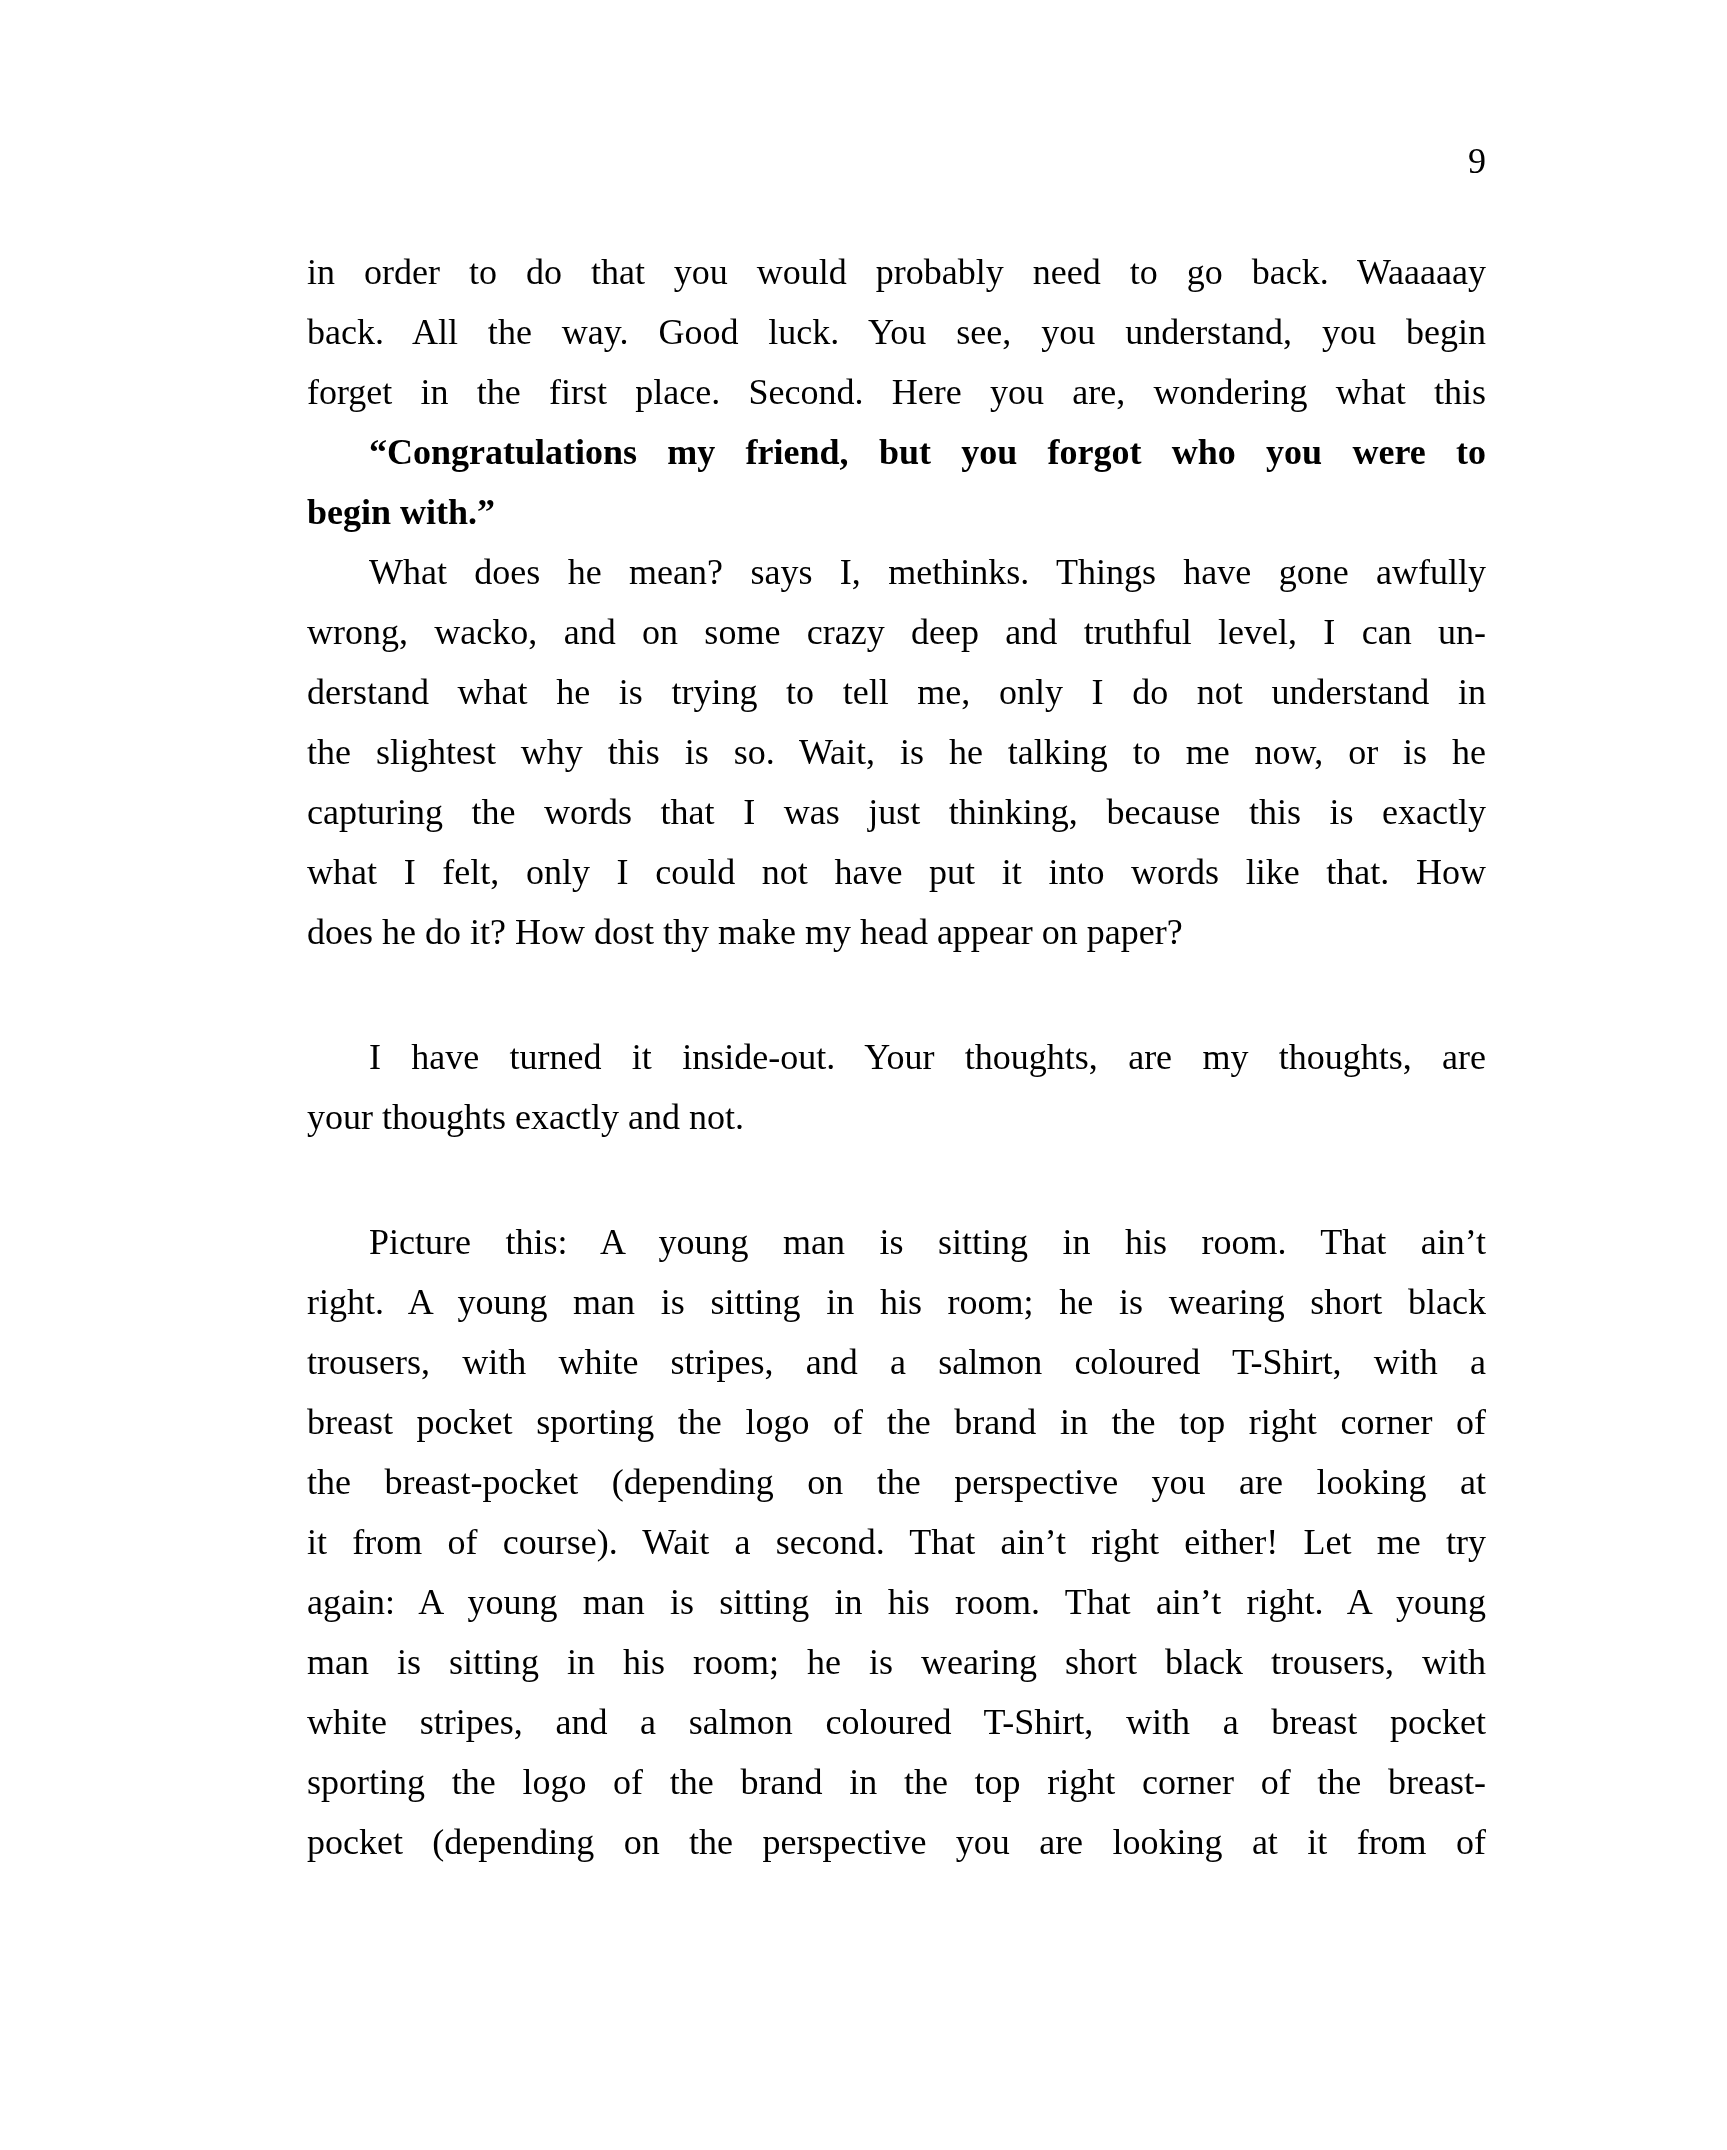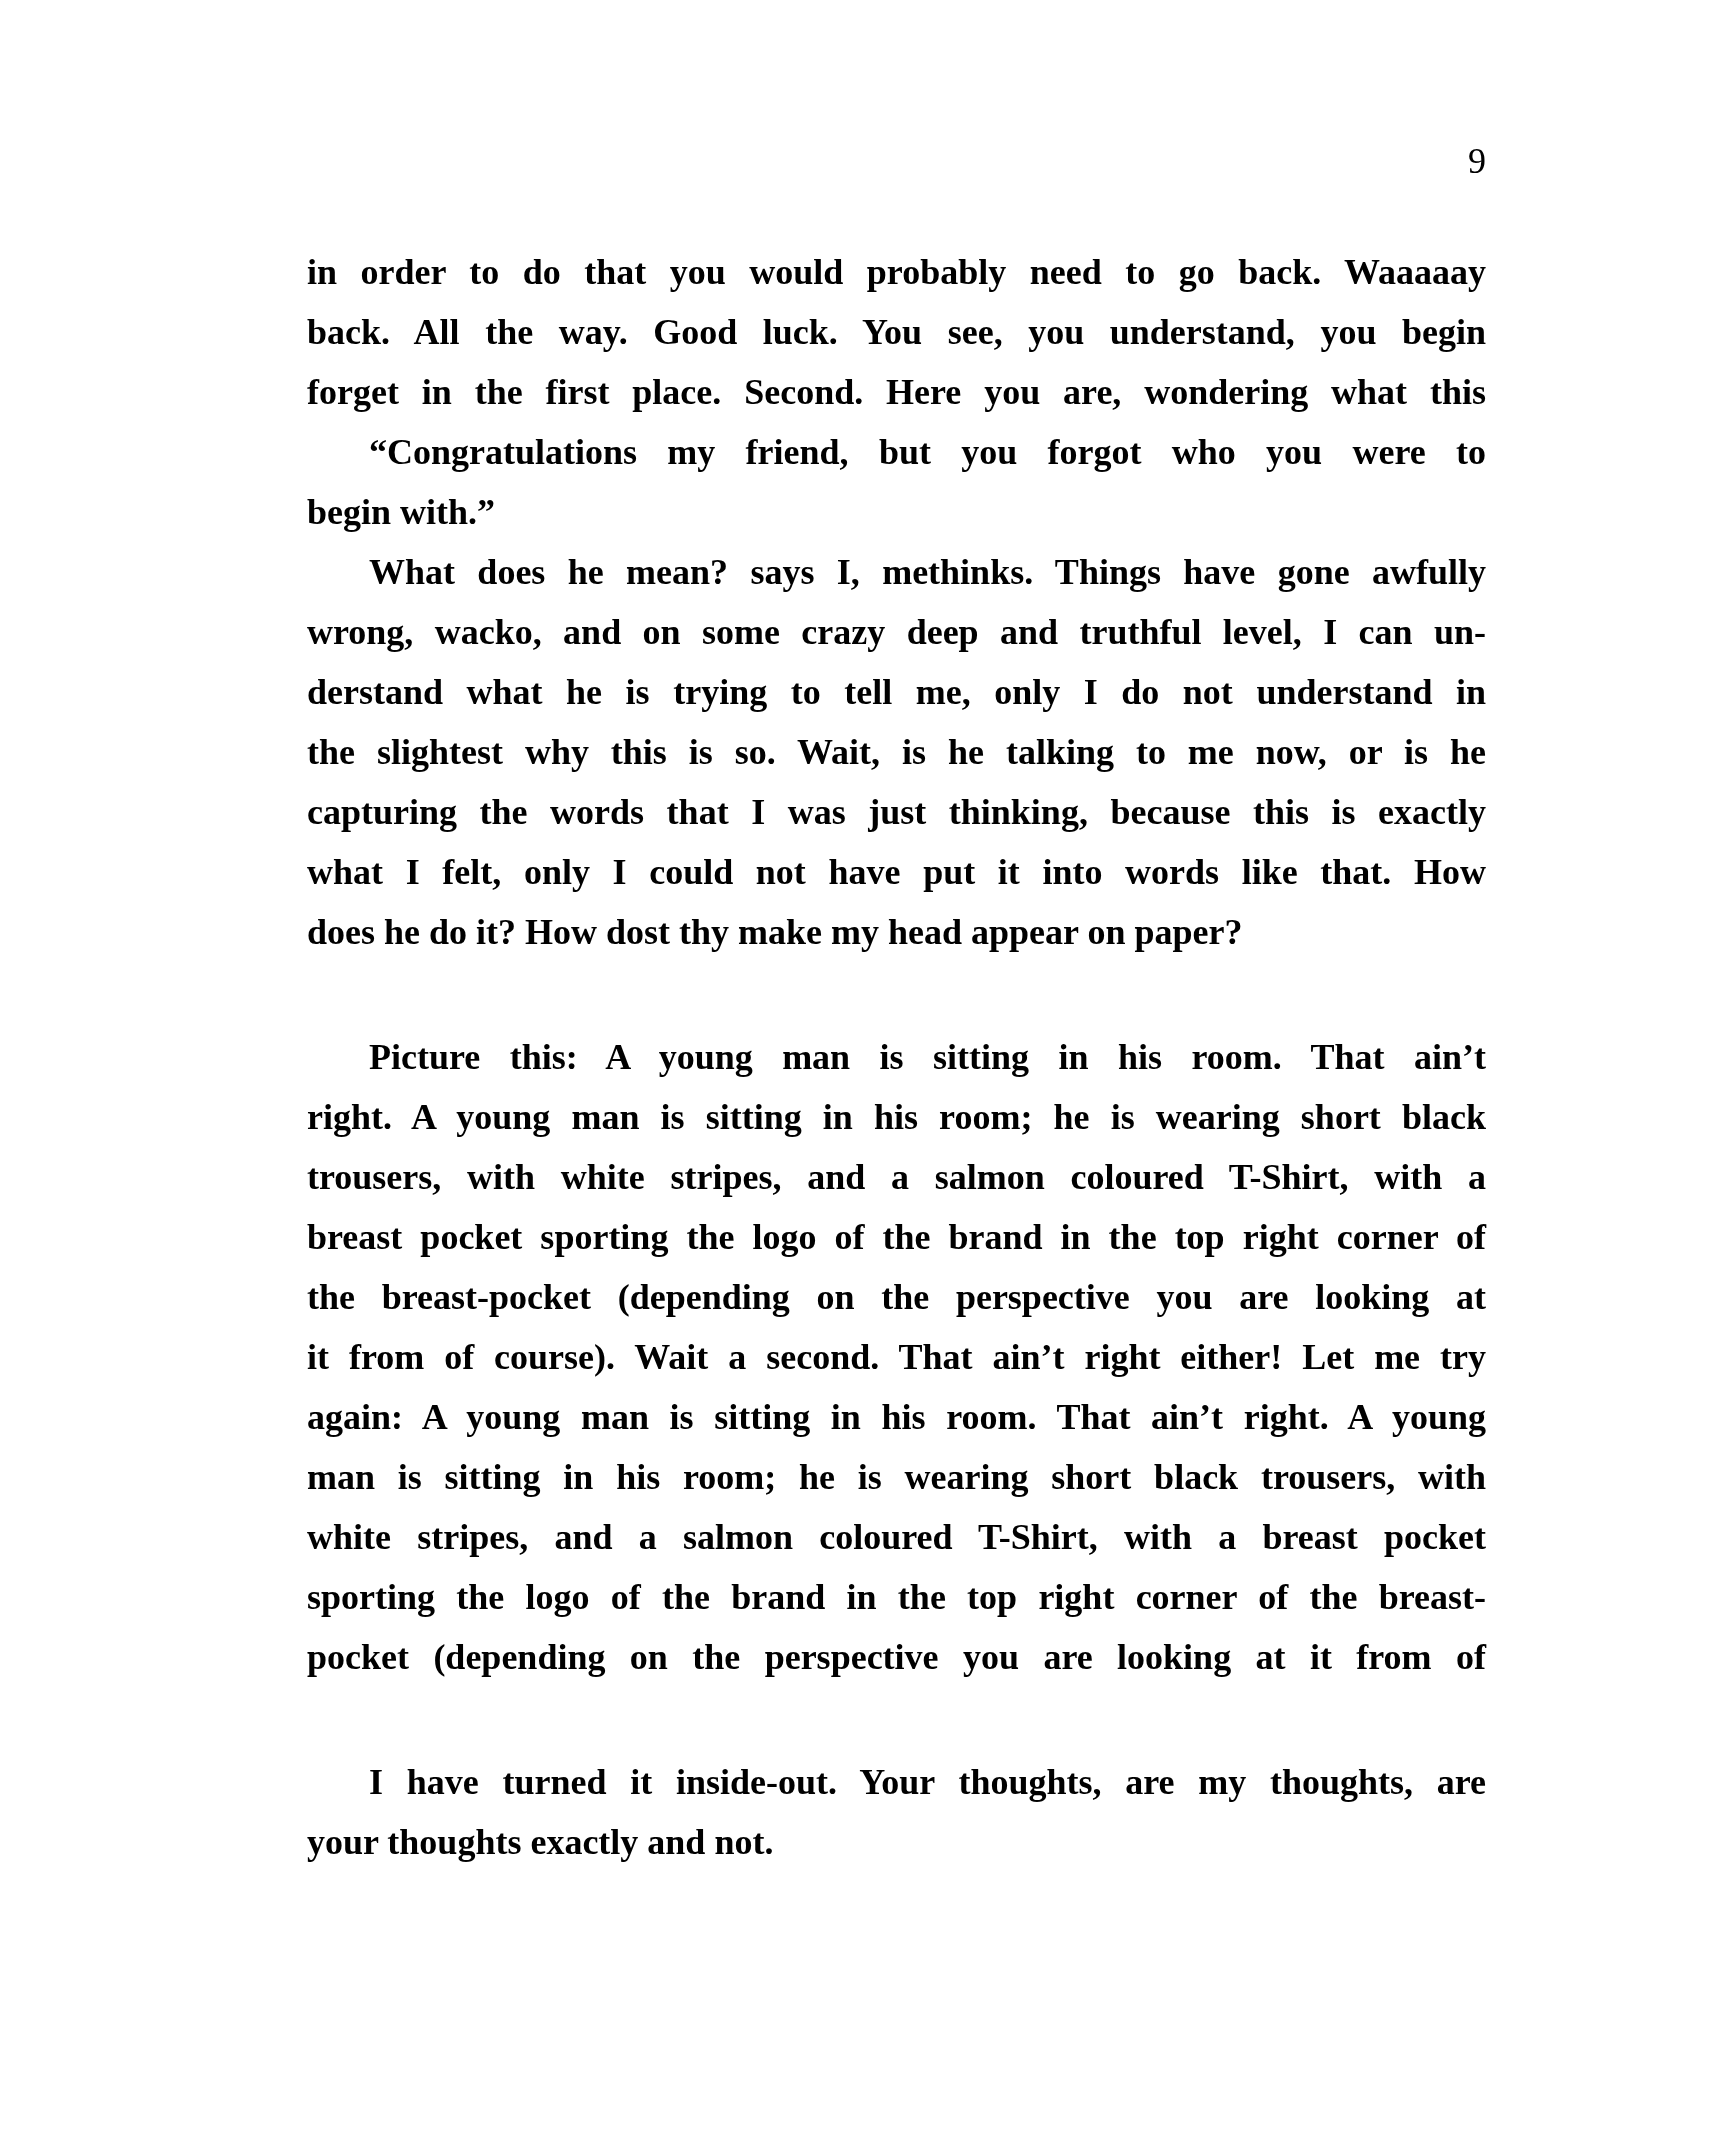--- a/index.html
+++ b/index.html
@@ -40,7 +40,6 @@
   .line {
     display: block;
     text-align: justify;
-    font-weight: bold;
   }
   .line.stretch {
     text-align-last: justify;

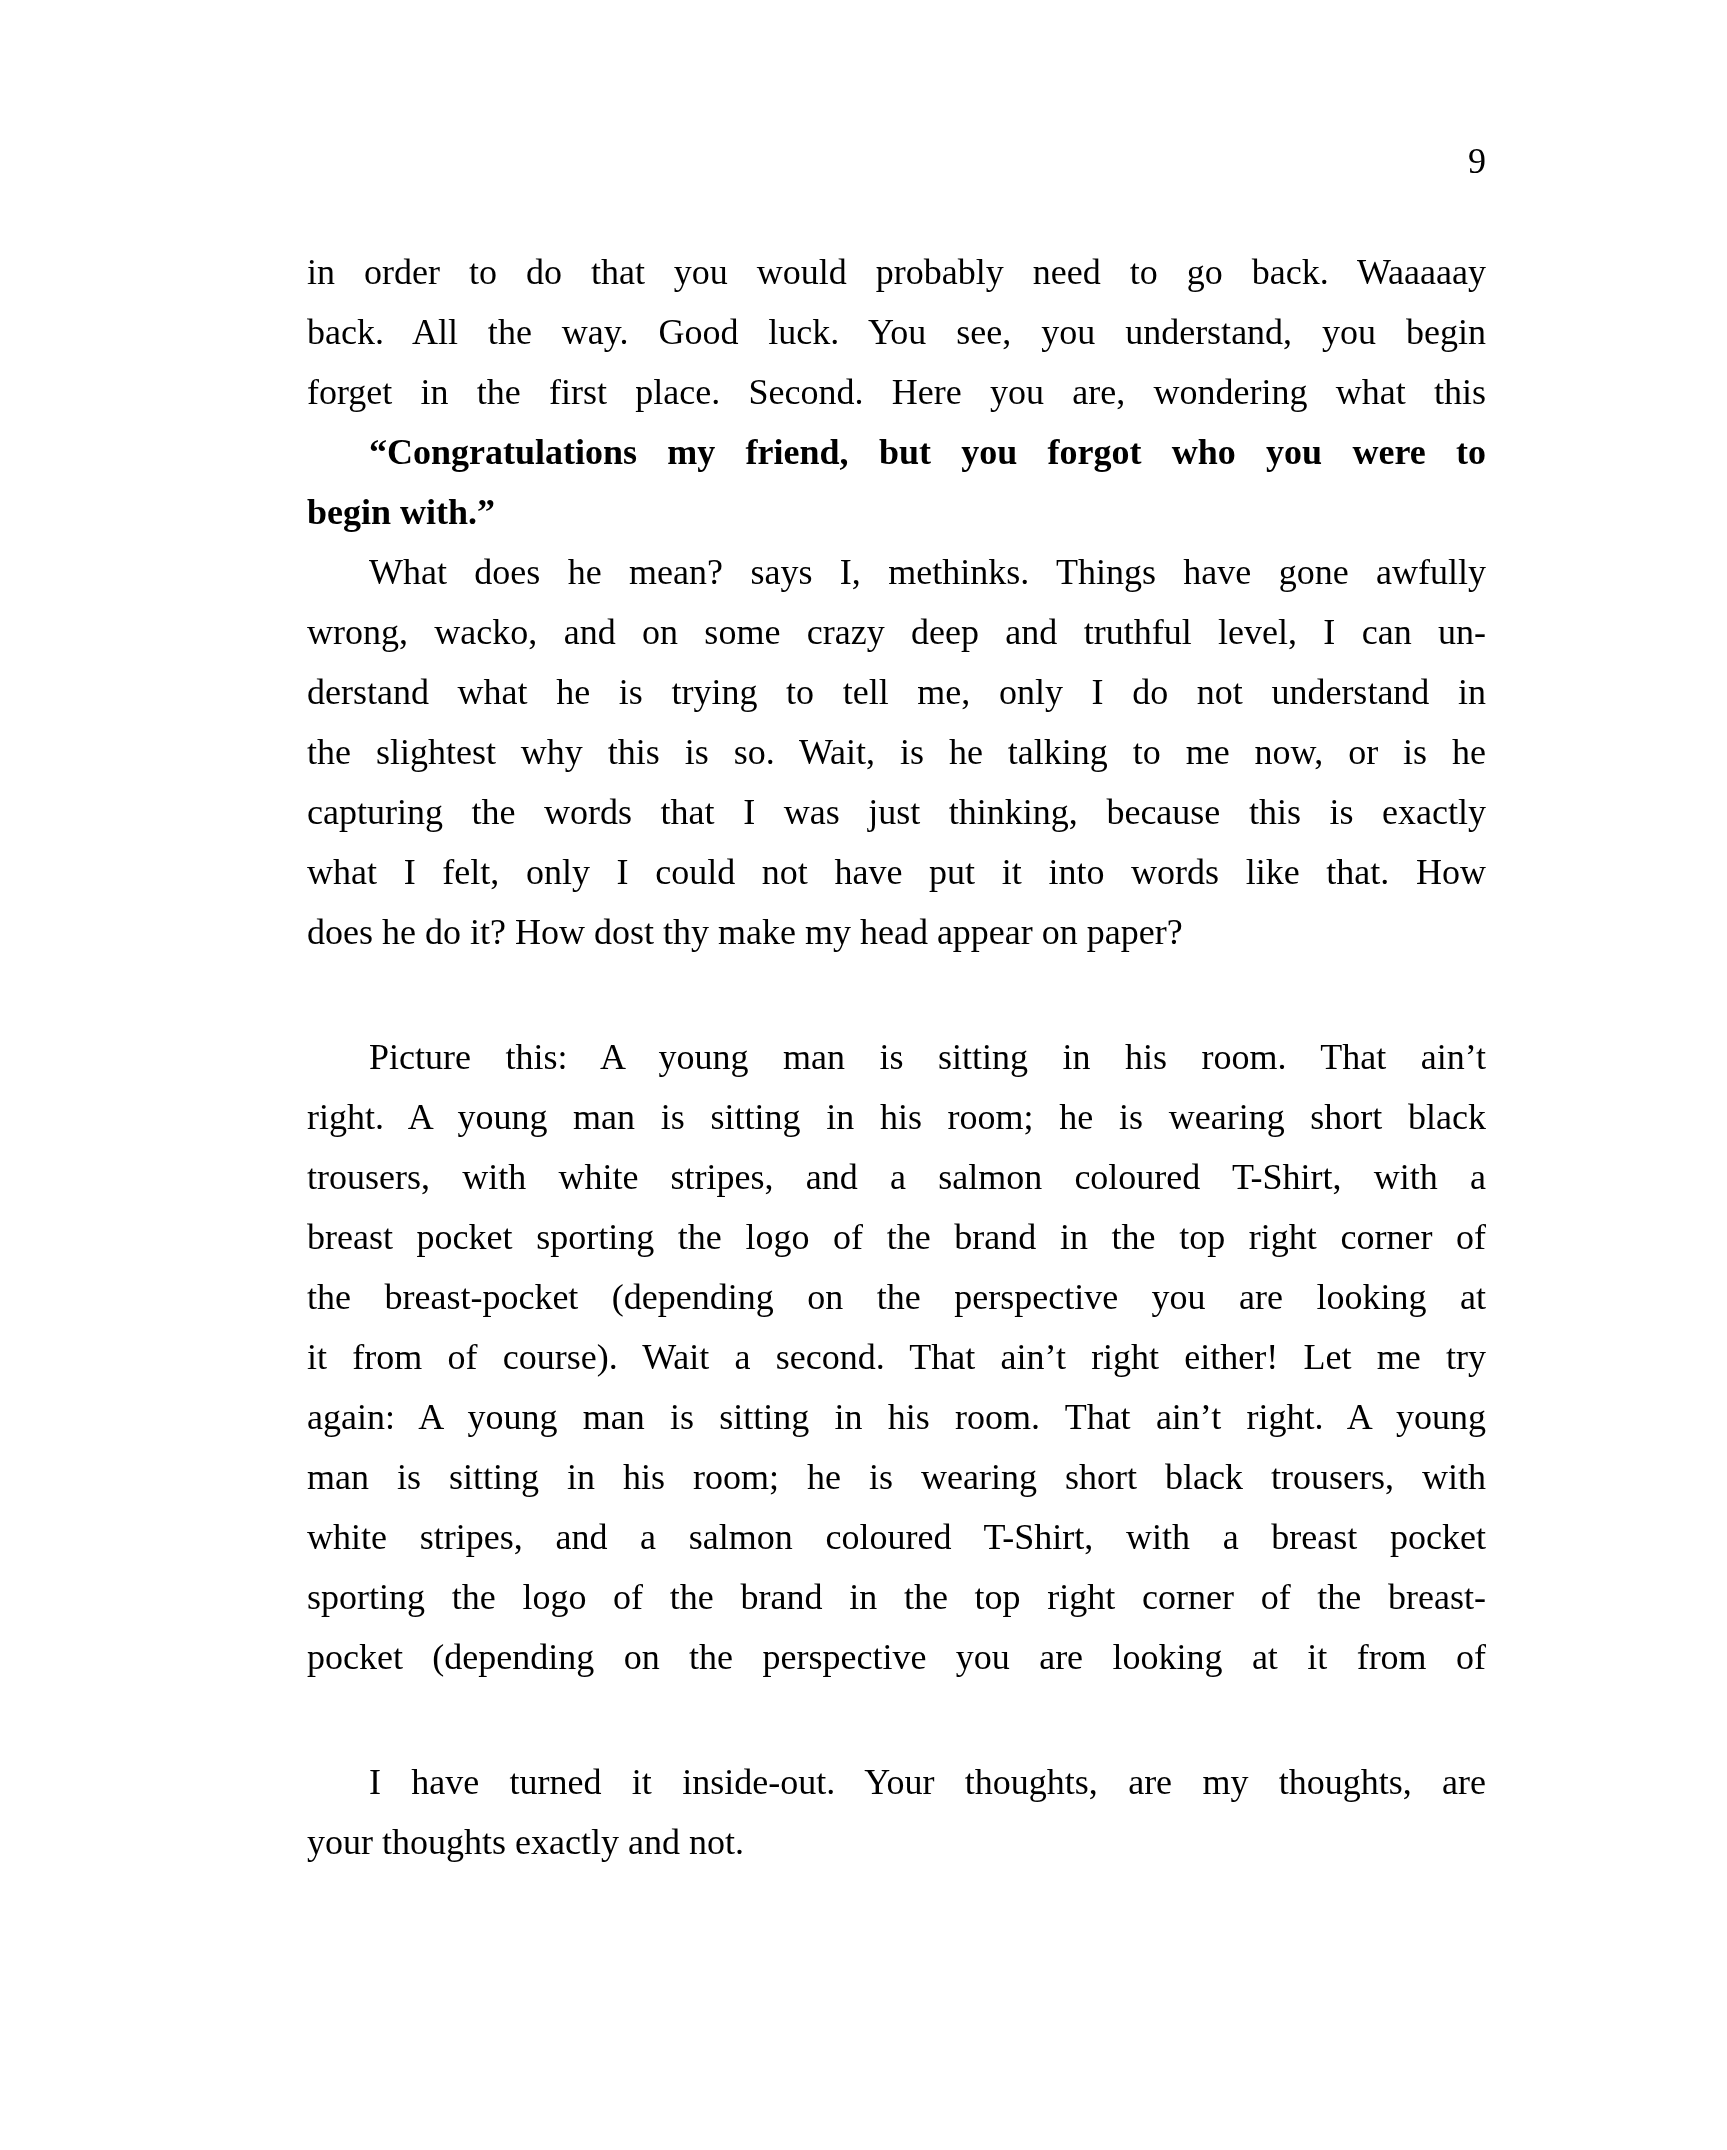--- a/index.html
+++ b/index.html
@@ -70,6 +70,10 @@
         <div class="line">does he do it? How dost thy make my head appear on paper?</div>
       </div>
       <div class="para indent gap">
+        <div class="line stretch">I have turned it inside-out. Your thoughts, are my thoughts, are</div>
+        <div class="line">your thoughts exactly and not.</div>
+      </div>
+      <div class="para indent gap">
         <div class="line stretch">Picture this: A young man is sitting in his room. That ain’t</div>
         <div class="line stretch">right. A young man is sitting in his room; he is wearing short black</div>
         <div class="line stretch">trousers, with white stripes, and a salmon coloured T-Shirt, with a</div>
@@ -82,10 +86,6 @@
         <div class="line stretch">sporting the logo of the brand in the top right corner of the breast-</div>
         <div class="line stretch">pocket (depending on the perspective you are looking at it from of</div>
       </div>
-      <div class="para indent gap">
-        <div class="line stretch">I have turned it inside-out. Your thoughts, are my thoughts, are</div>
-        <div class="line">your thoughts exactly and not.</div>
-      </div>
     </div>
 </div>
 

